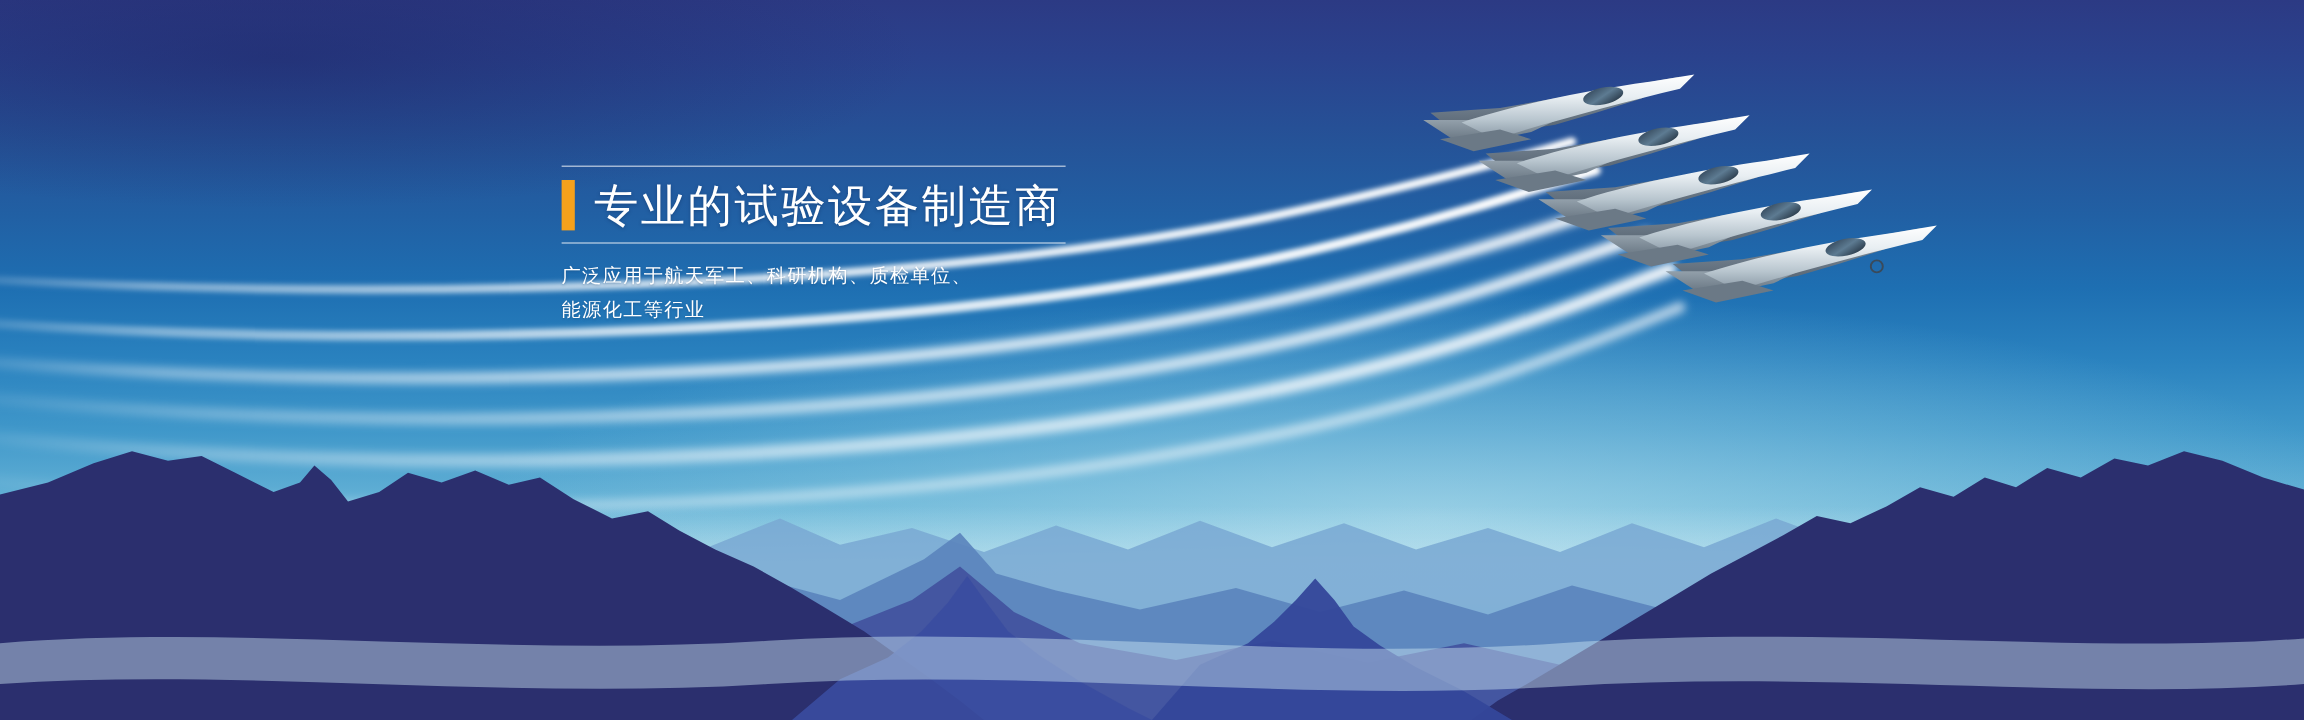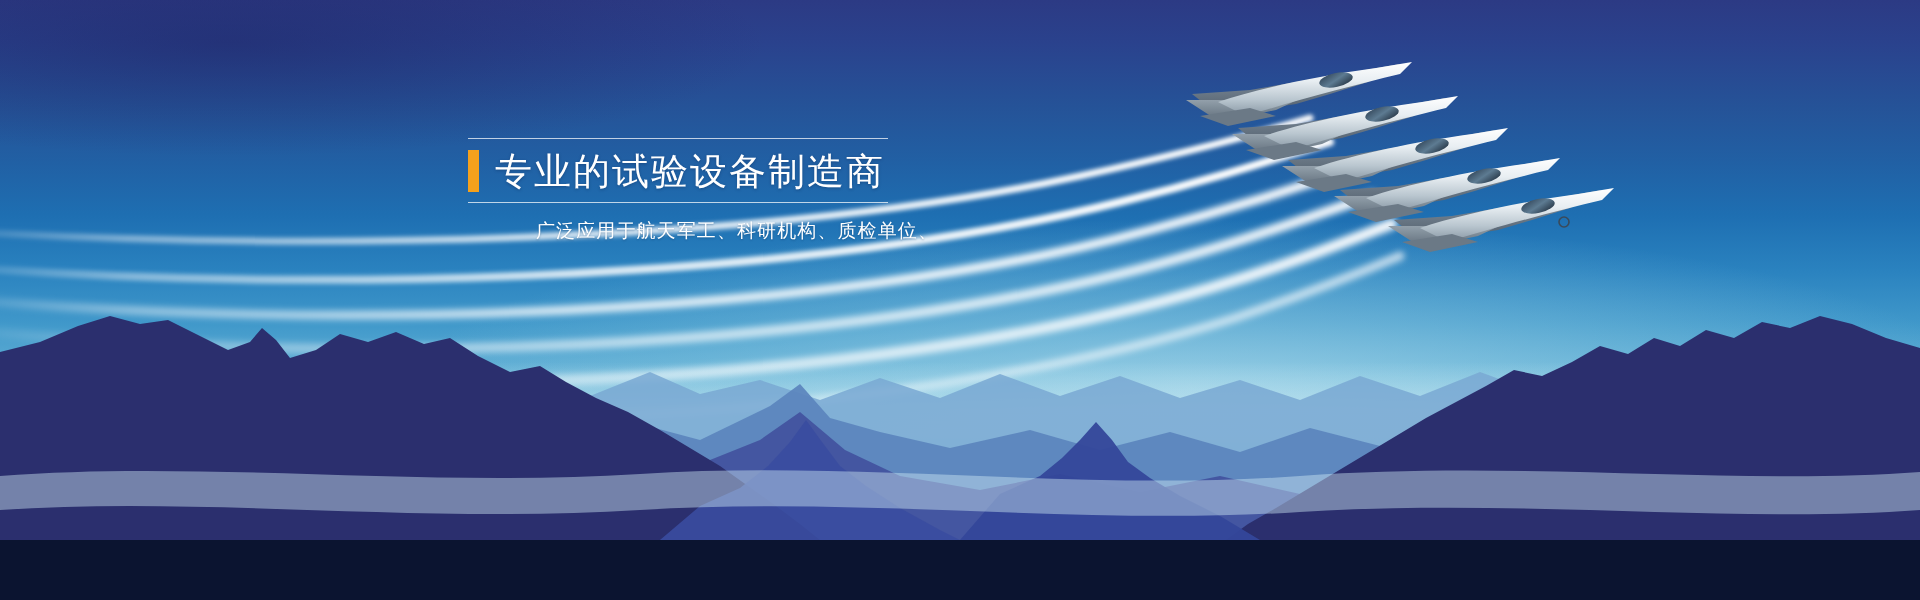--- a/index.html
+++ b/index.html
@@ -12,7 +12,7 @@
   #banner {
     position: relative;
     width: 1920px;
-    height: 540px;
+    height: 600px;
     overflow: hidden;
     background: #7f1d1d;
   }

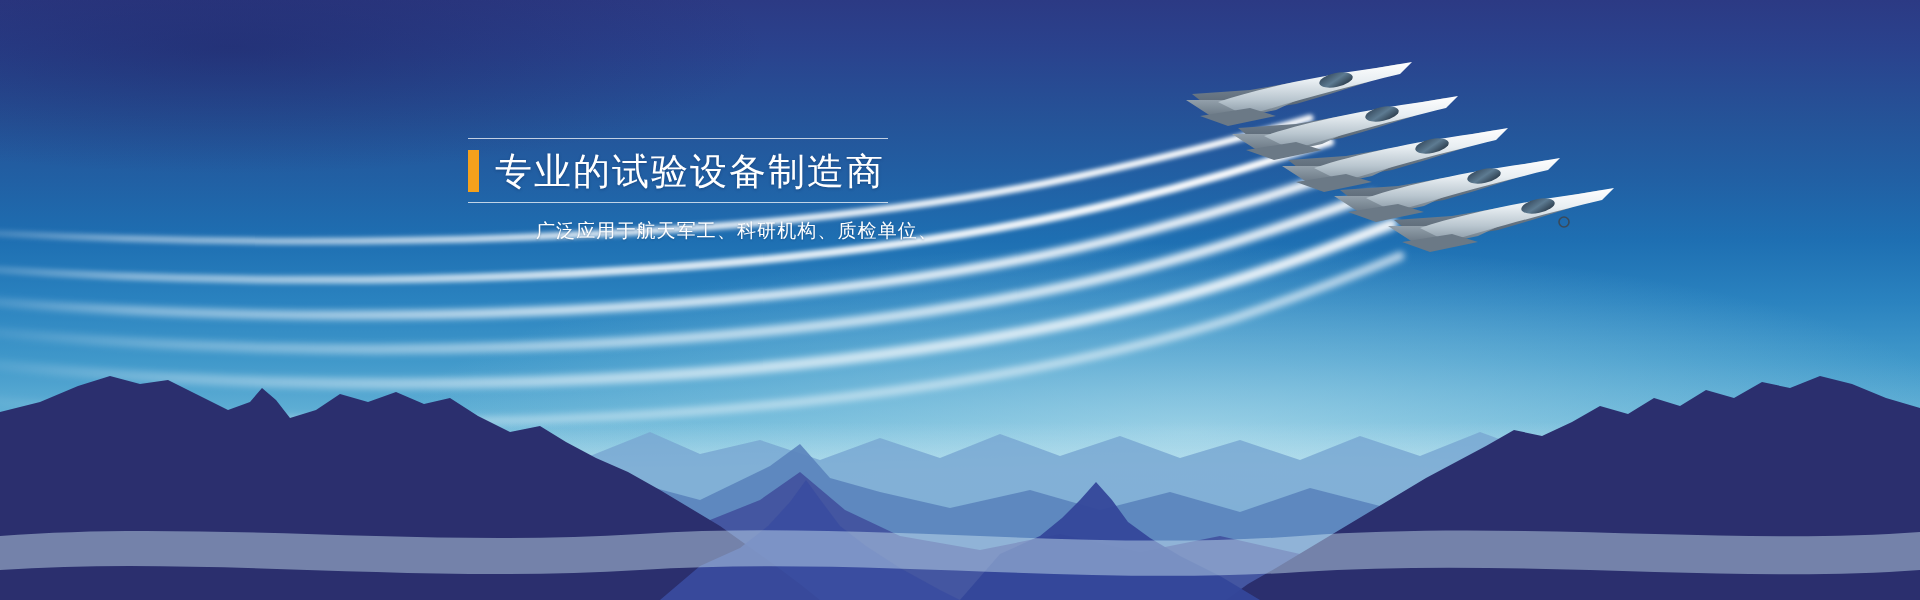--- a/index.html
+++ b/index.html
@@ -119,12 +119,11 @@
   }
   .sub-line {
     color: #ffffff;
-    font-size: 19px;
+    font-size: 16px;
     line-height: 28px;
     letter-spacing: 1.1px;
     white-space: nowrap;
     text-shadow: 0 1px 2px rgba(10,40,80,0.3);
-    text-align: right;
   }
 </style>
 </head>

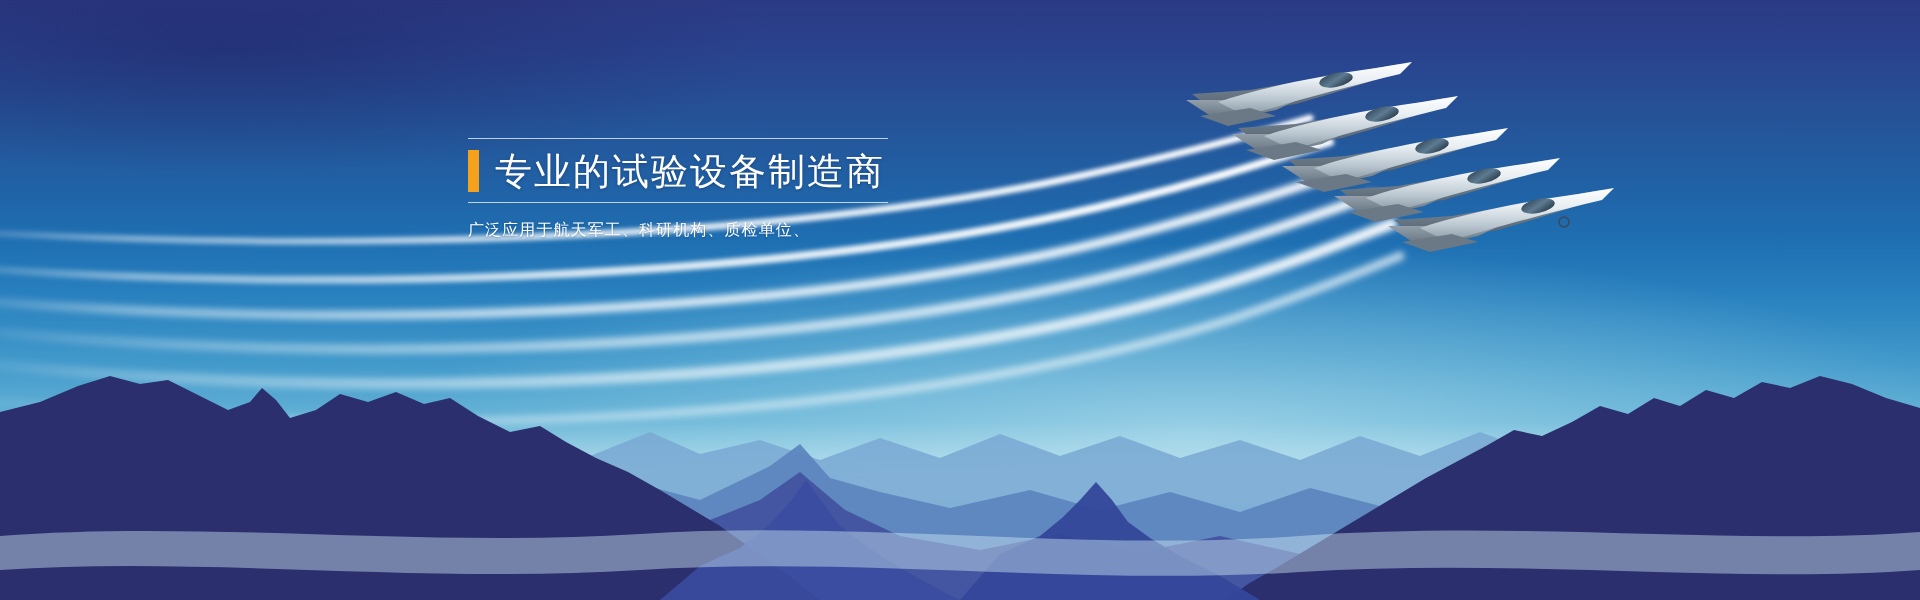--- a/index.html
+++ b/index.html
@@ -302,6 +302,7 @@
 
     <div class="sub">
       <div class="sub-line">广泛应用于航天军工、科研机构、质检单位、</div>
+      <div class="sub-line">能源化工等行业</div>
     </div>
   </div>
 

